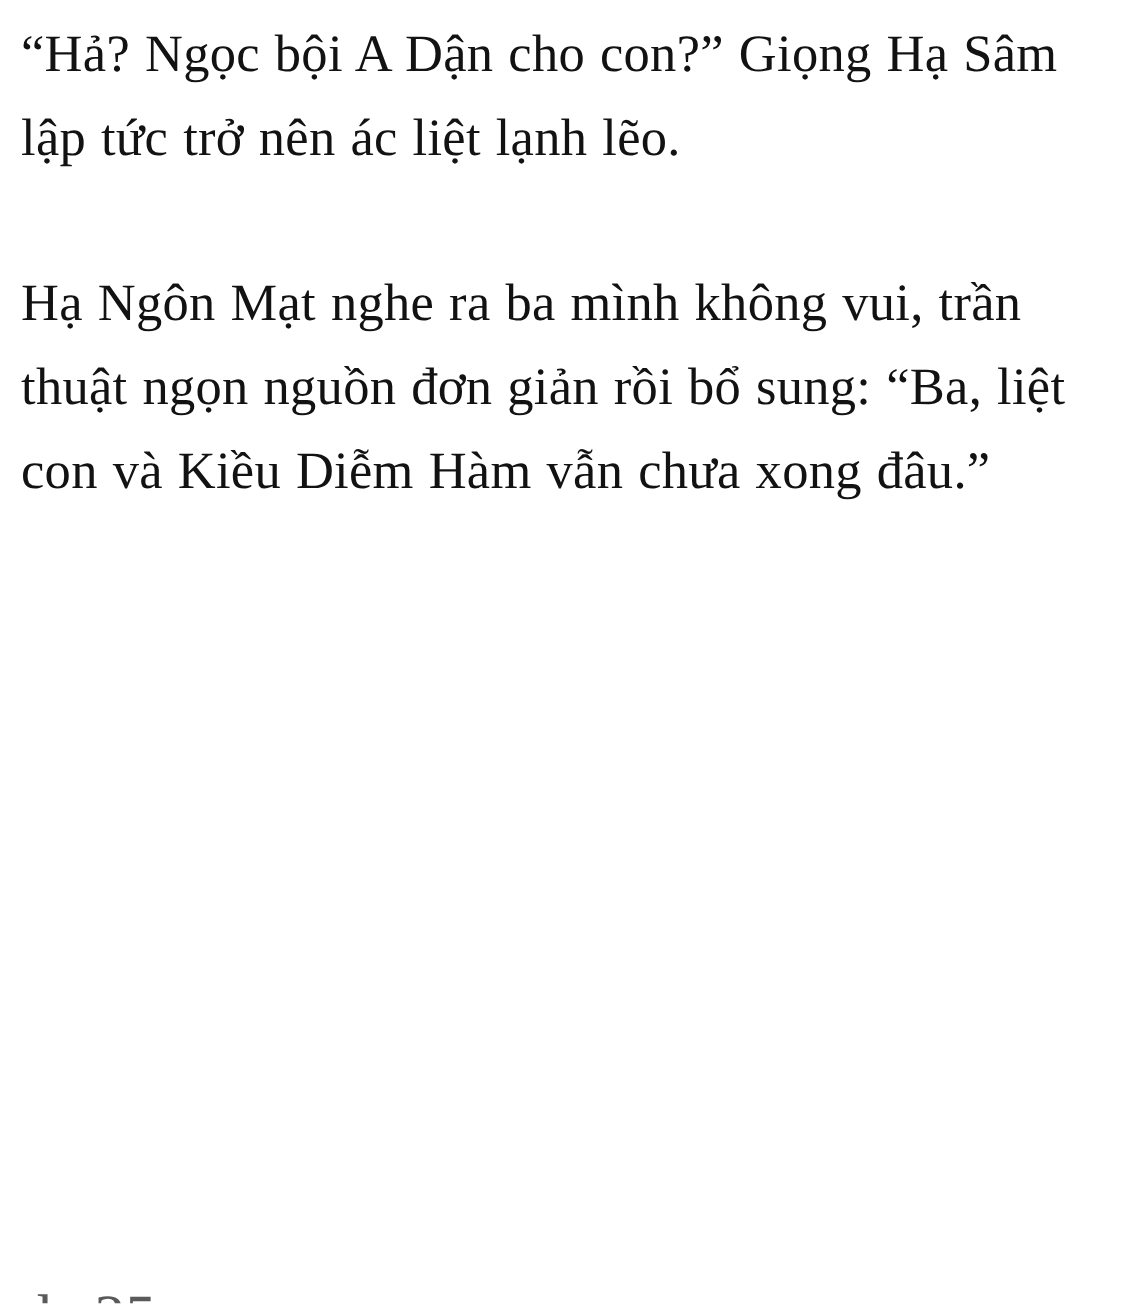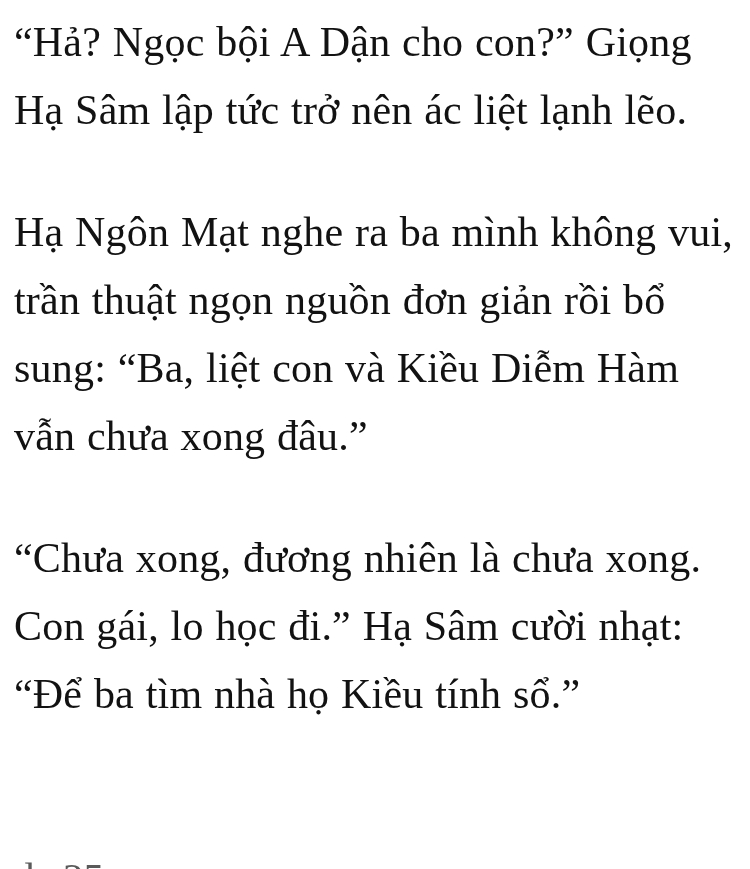--- a/index.html
+++ b/index.html
@@ -17,8 +17,8 @@
     color: #121212;
   }
   .para {
-    font-size: 42px;
-    line-height: 68px;
+    font-size: 35px;
+    line-height: 56px;
     letter-spacing: 0.2px;
     margin: 0 0 54px 0;
     text-align: left;

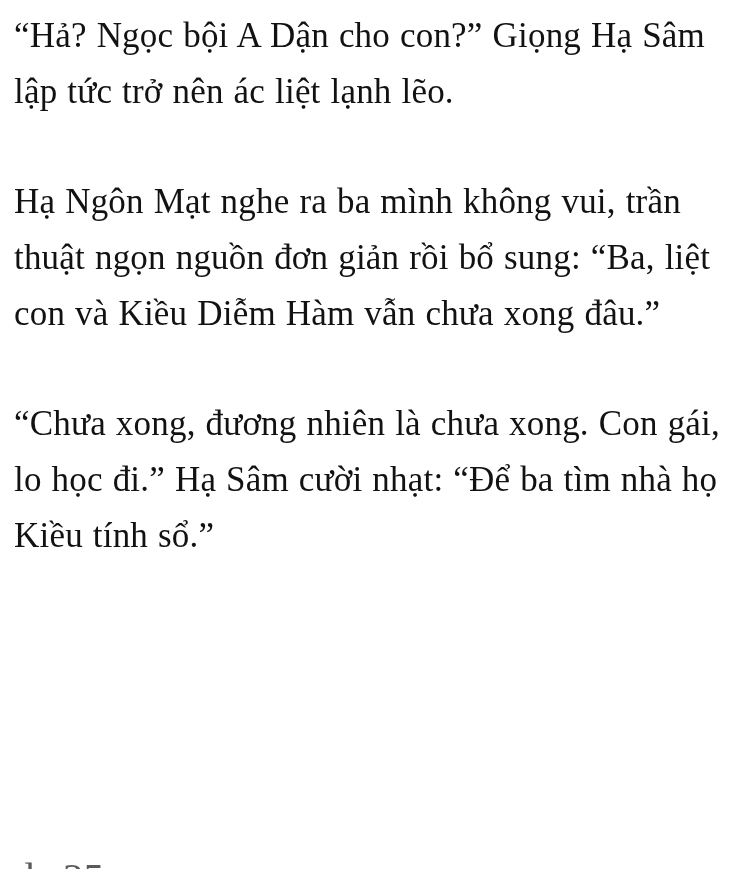--- a/index.html
+++ b/index.html
@@ -73,7 +73,6 @@
   <div class="body-flow">
     <p class="para">“Hả? Ngọc bội A Dận cho con?” Giọng Hạ Sâm lập tức trở nên ác liệt lạnh lẽo.</p>
     <p class="para">Hạ Ngôn Mạt nghe ra ba mình không vui, trần thuật ngọn nguồn đơn giản rồi bổ sung: “Ba, liệt con và Kiều Diễm Hàm vẫn chưa xong đâu.”</p>
-    <p class="para">“Chưa xong, đương nhiên là chưa xong. Con gái, lo học đi.” Hạ Sâm cười nhạt: “Để ba tìm nhà họ Kiều tính sổ.”</p>
   </div>
 
   <div class="clip-bottom faint">                                            dạ 25</div>

